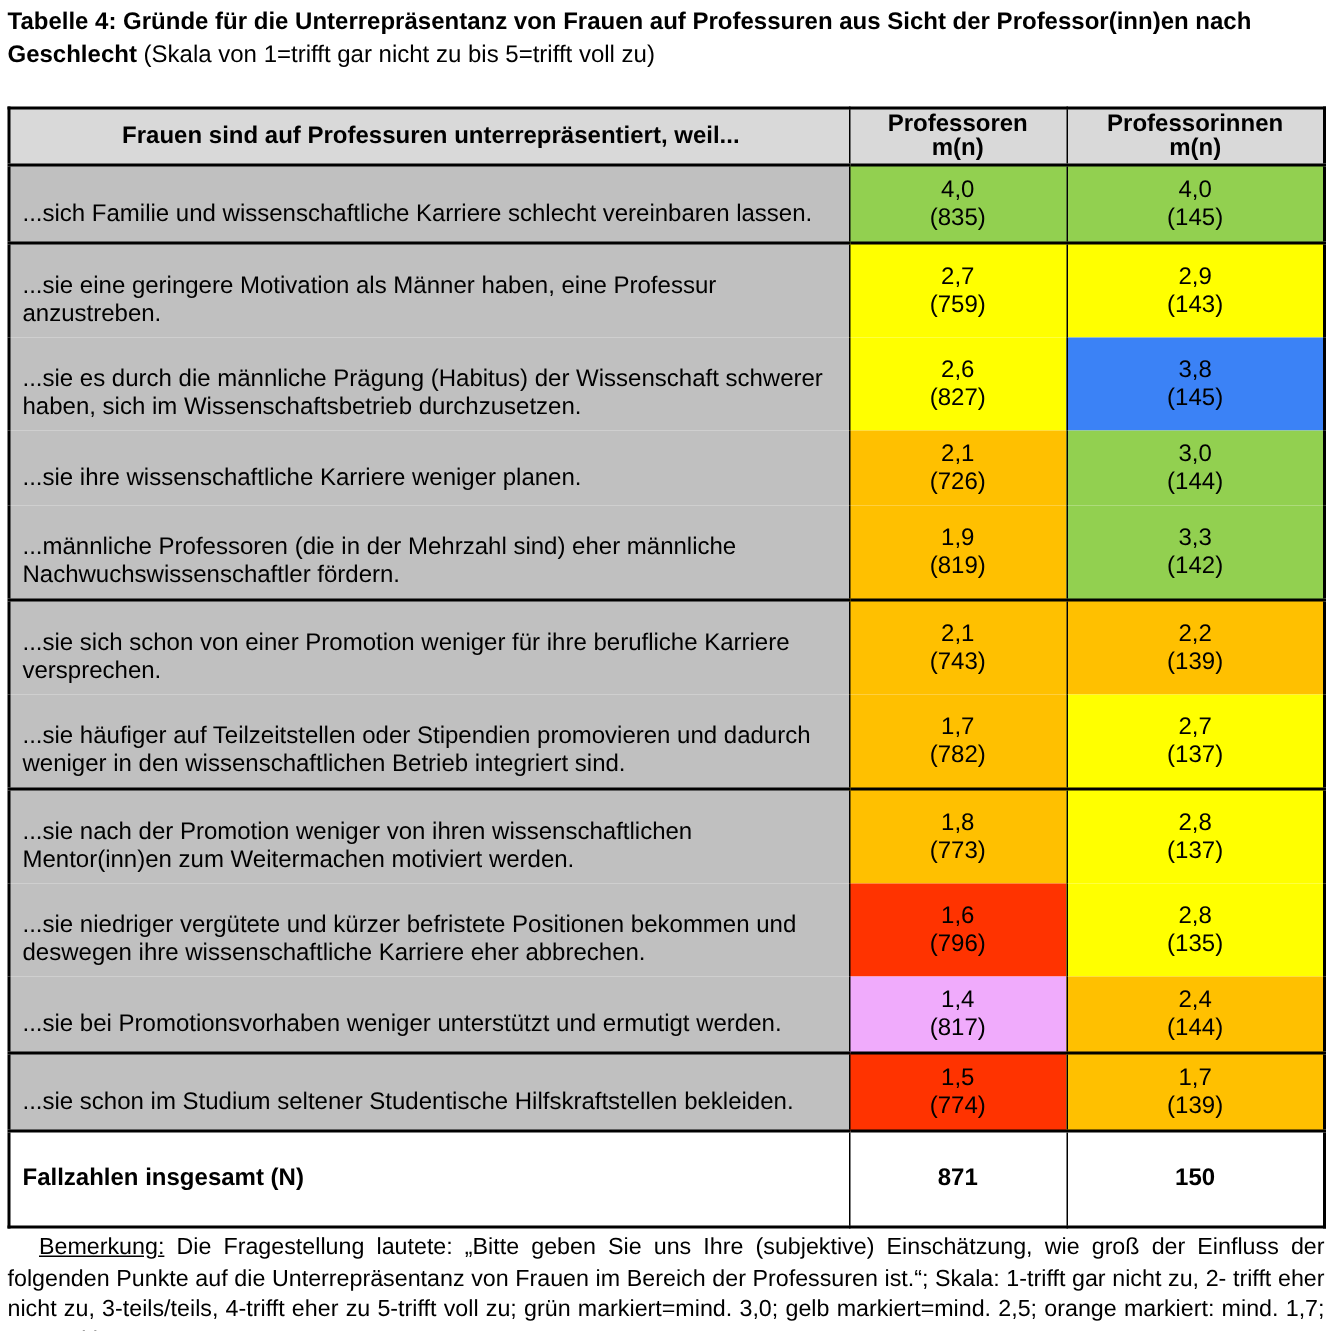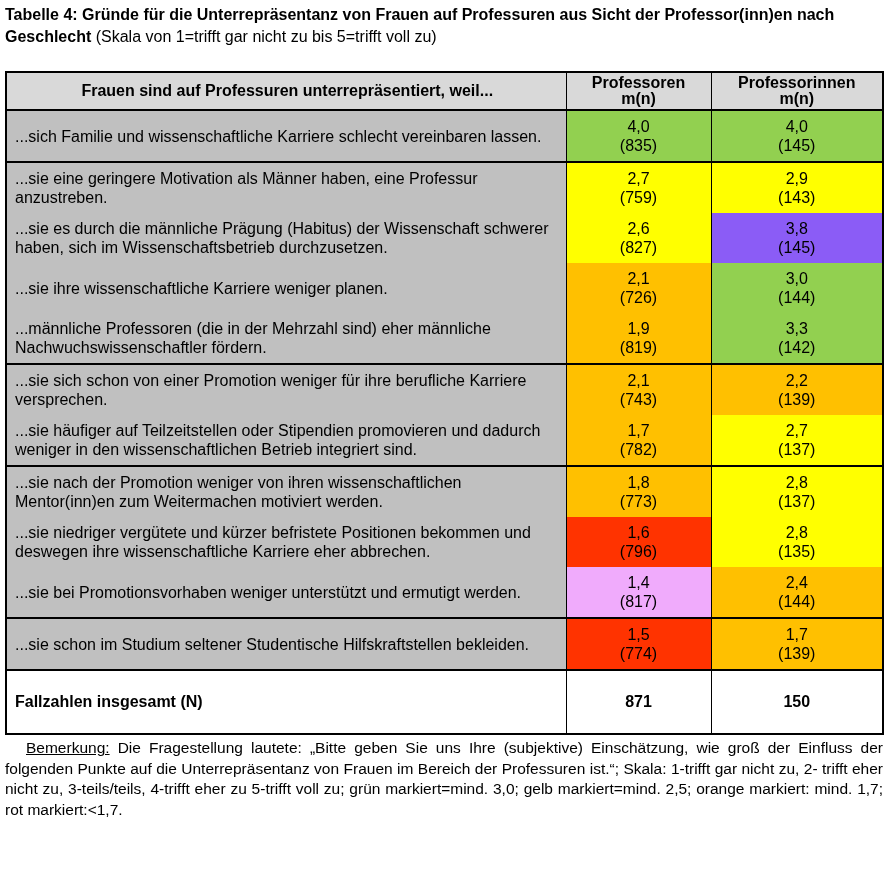--- a/index.html
+++ b/index.html
@@ -52,7 +52,7 @@
     background: var(--label-bg, #c0c0c0);
     font-size: 16px;
     line-height: 19px;
-    padding: 6px 6px 6px 8px;
+    padding: 18px 6px 6px 8px;
     text-align: left;
   }
   td.value-cell {

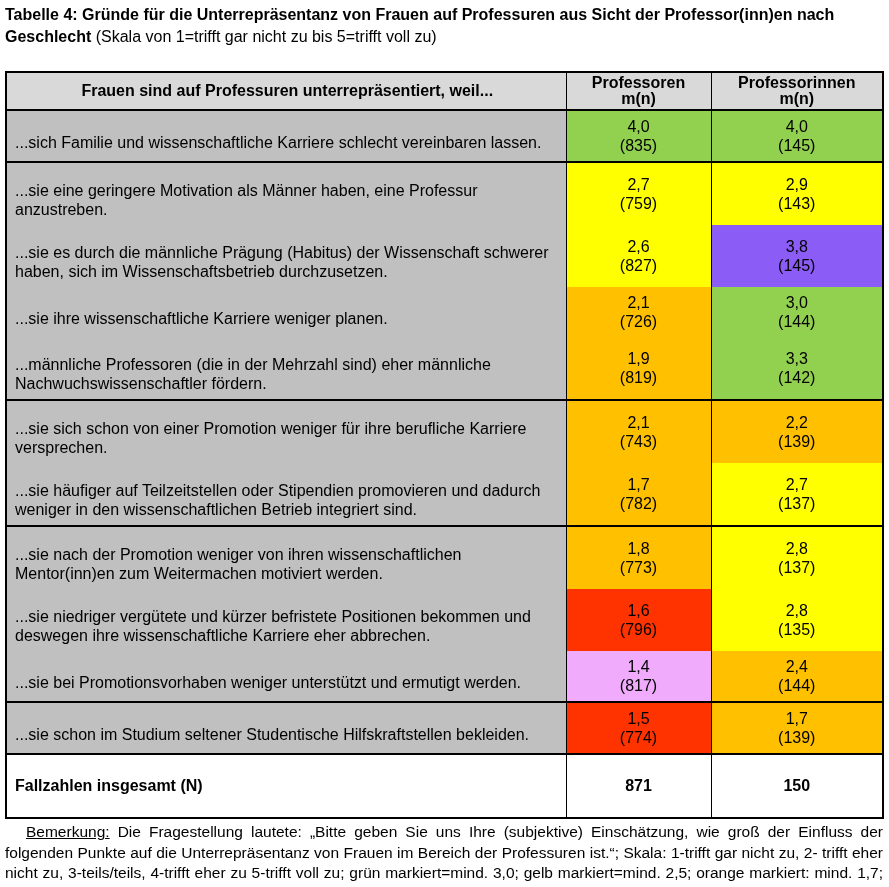--- a/index.html
+++ b/index.html
@@ -137,7 +137,7 @@
             <div>2,6</div>
             <div>(827)</div>
           </td>
-          <td class="value-cell" style="background: #8b5cf6;">
+          <td class="value-cell" style="background: #3b82f6;">
             <div>3,8</div>
             <div>(145)</div>
           </td>

